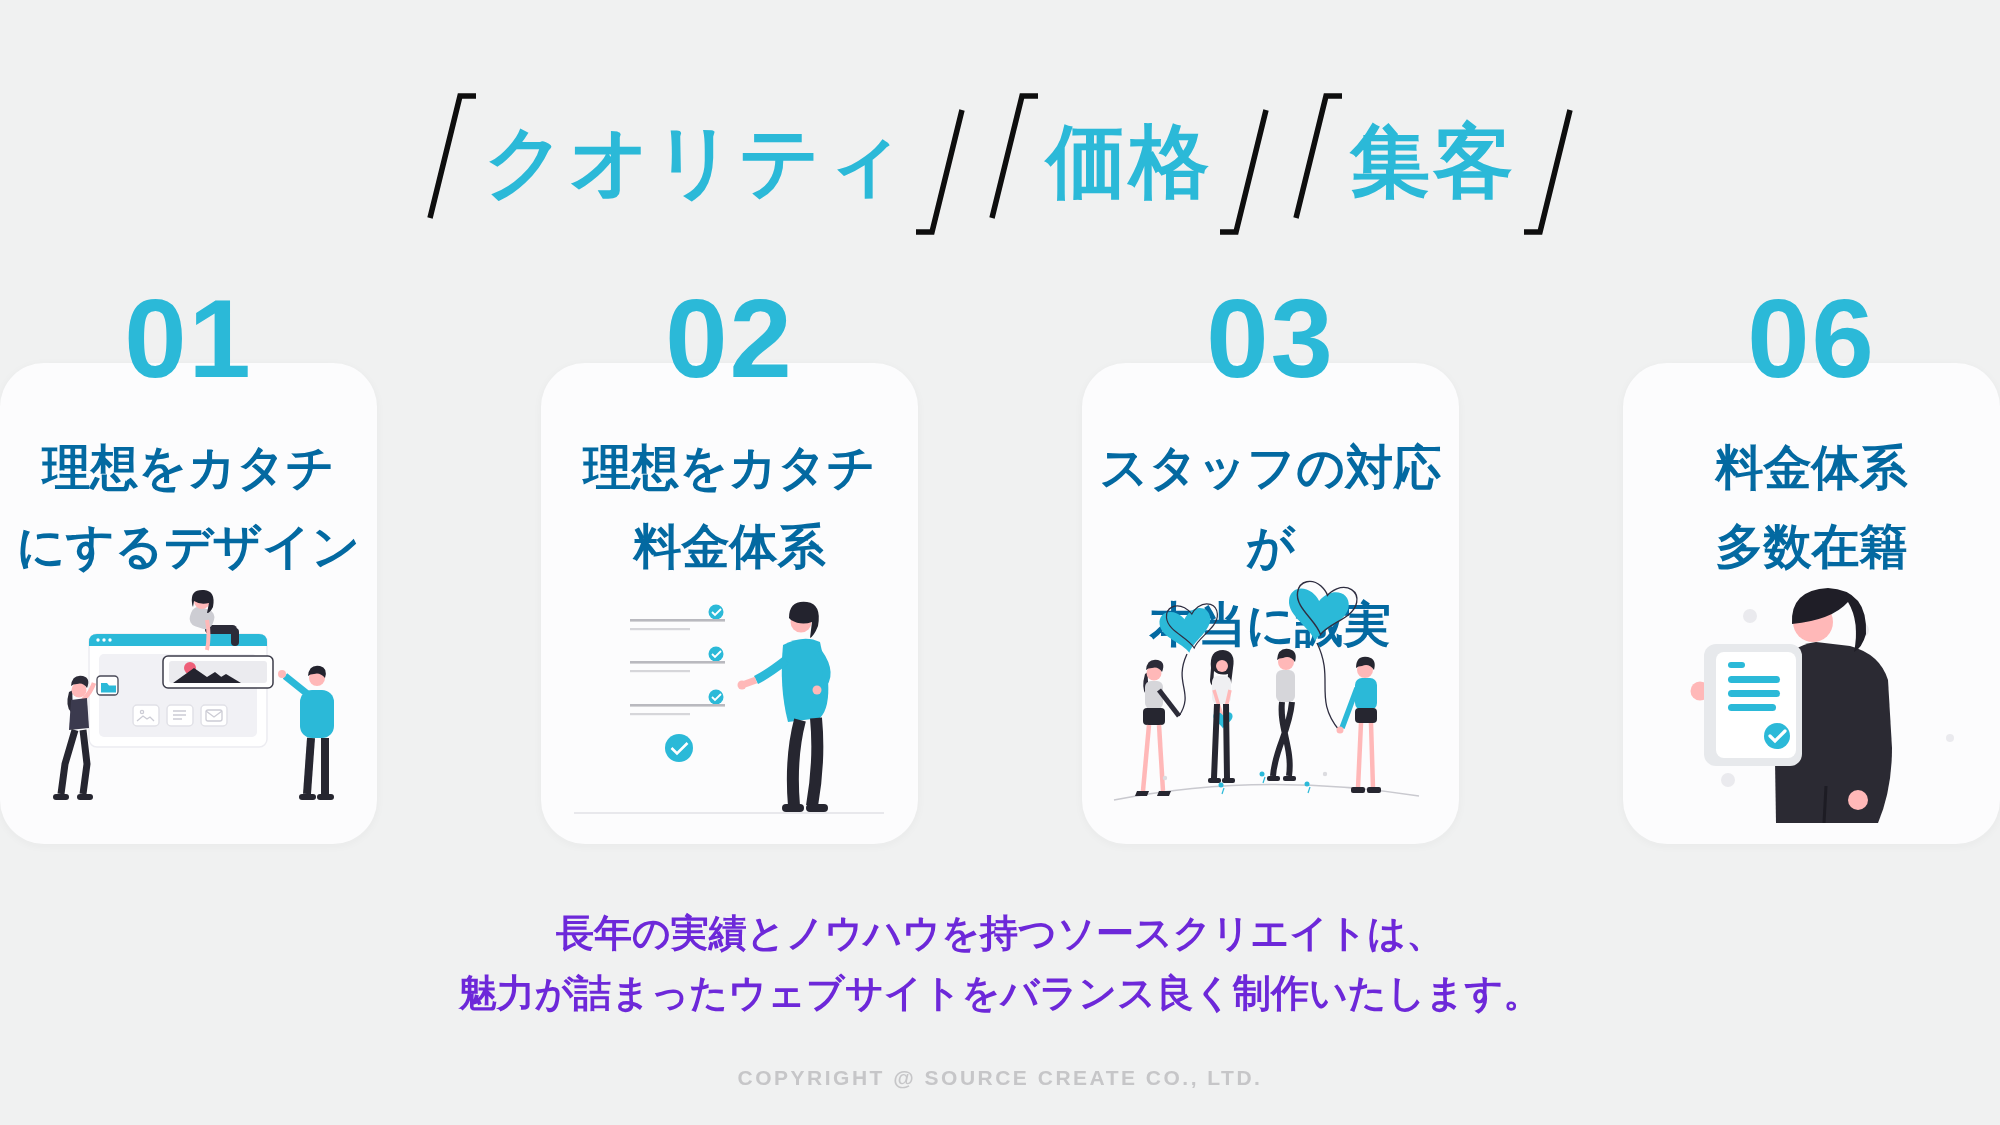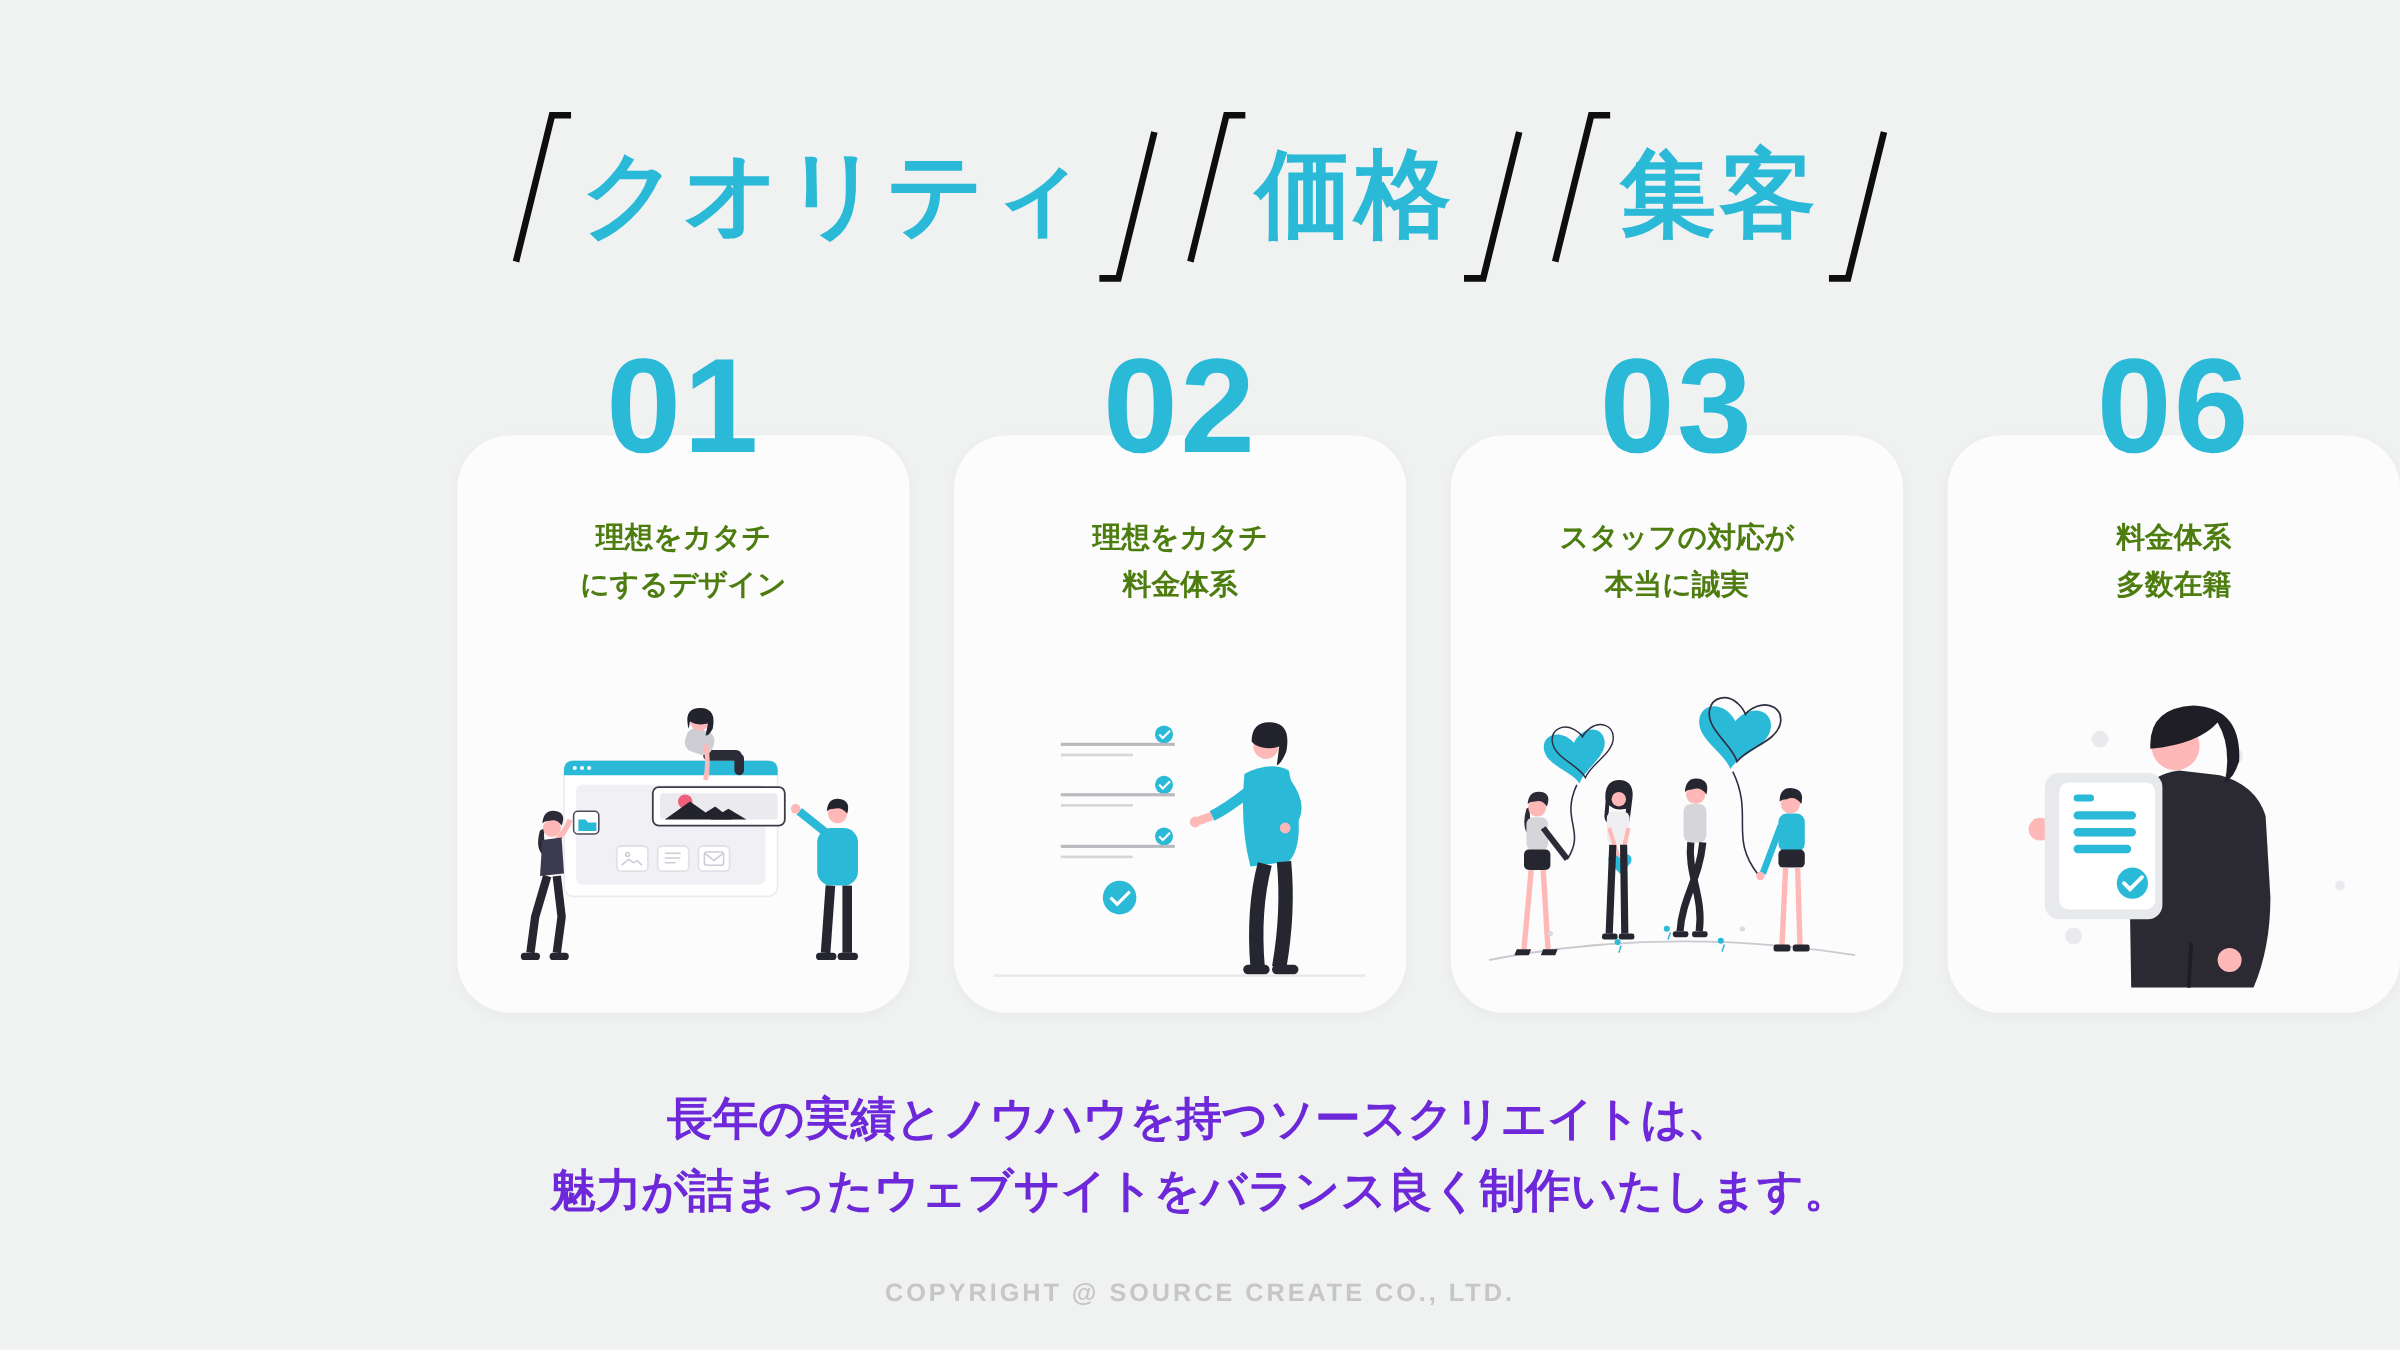--- a/index.html
+++ b/index.html
@@ -19,7 +19,7 @@
 
   
   .cards { position:absolute; top:363px; left:0; right:0;
-           display:flex; justify-content:flex-end; gap:37px; }
+           display:flex; justify-content:space-between; gap:37px; }
   .card { position:relative; width:377px; height:481px; background:#fcfcfd;
           border-radius:44px; box-shadow:0 2px 10px rgba(40,40,60,0.04); }
   .card-number { position:absolute; top:-80px; left:0; right:0; text-align:center;

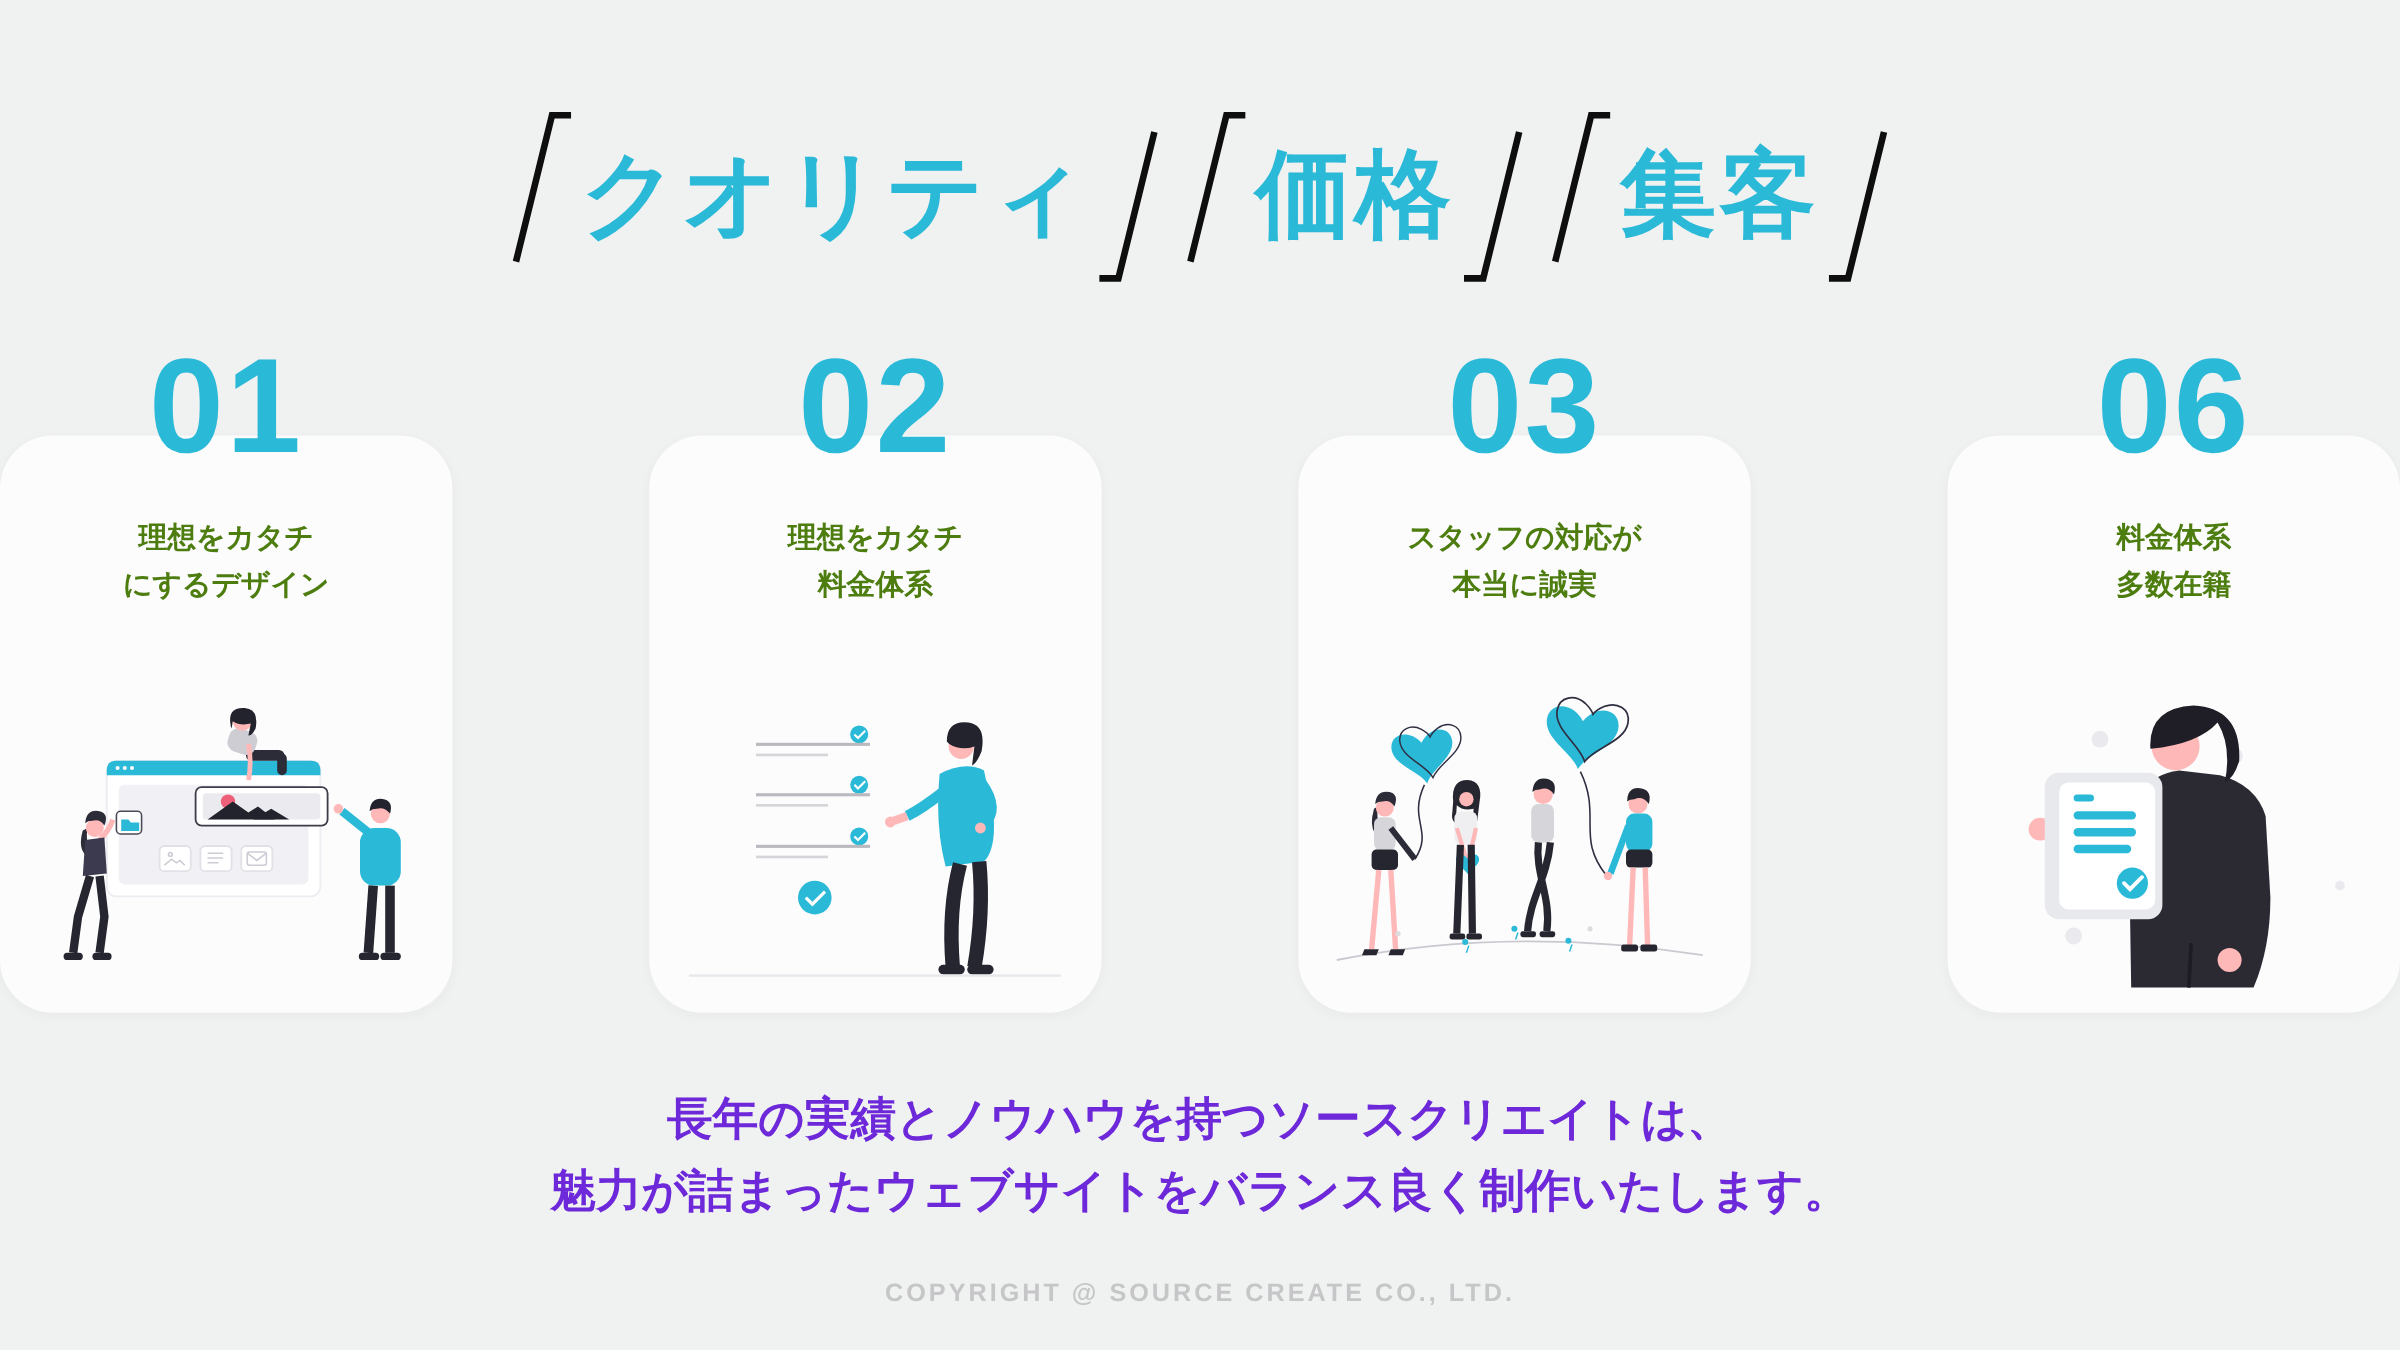--- a/index.html
+++ b/index.html
@@ -25,8 +25,8 @@
   .card-number { position:absolute; top:-80px; left:0; right:0; text-align:center;
                  font-size:112px; font-weight:bold; color:#2bb9d8; line-height:1;
                  letter-spacing:2px; }
-  .card-title { margin-top:66px; text-align:center; font-size:24px; font-weight:bold;
-                color:#4d7c0f; line-height:1.64; }
+  .card-title { margin-top:66px; text-align:center; font-size:48px; font-weight:bold;
+                color:#0369a1; line-height:1.64; }
   .card-illustration { position:absolute; bottom:16px; left:50%; transform:translateX(-50%);
                        width:344px; height:240px; }
   .card-illustration svg { overflow:visible; display:block; }

